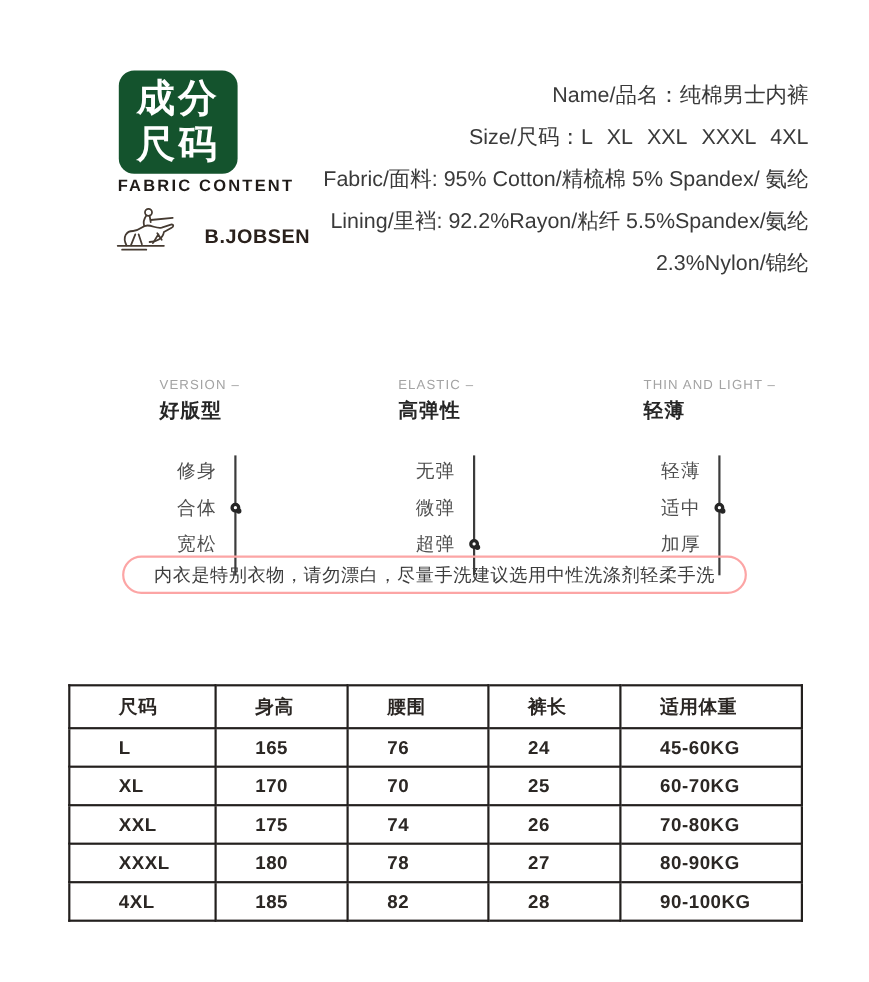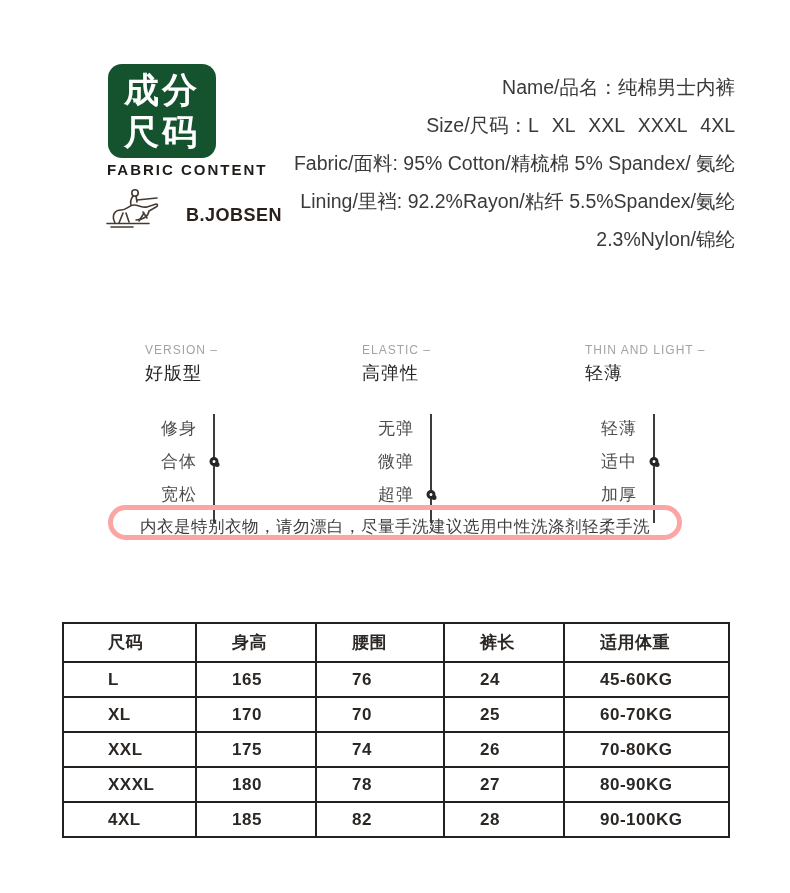--- a/index.html
+++ b/index.html
@@ -45,7 +45,7 @@
   .feature-elastic { left:362px; }
   .feature-thin    { left:585px; }
   .feature-tag { font-size:12px; color:#a3a3a3; letter-spacing:1px;margin-top:40px; }
-  .feature-title { font-size:18px; font-weight:normal; color:#262626; margin-top:4px; letter-spacing:1px; }
+  .feature-title { font-size:18px; font-weight:bold; color:#262626; margin-top:4px; letter-spacing:1px; }
   .feature-options { margin-top:27px; position:relative; width:84px; height:99px;margin-left:16px; }
   .track { position:absolute; left:52px; top:2px; bottom:-12px; width:2px; background:#3c3c3c; }
   .opt { height:33px; display:flex; align-items:center; position:relative; font-size:17px; color:#4e4e4e; letter-spacing:1px; }

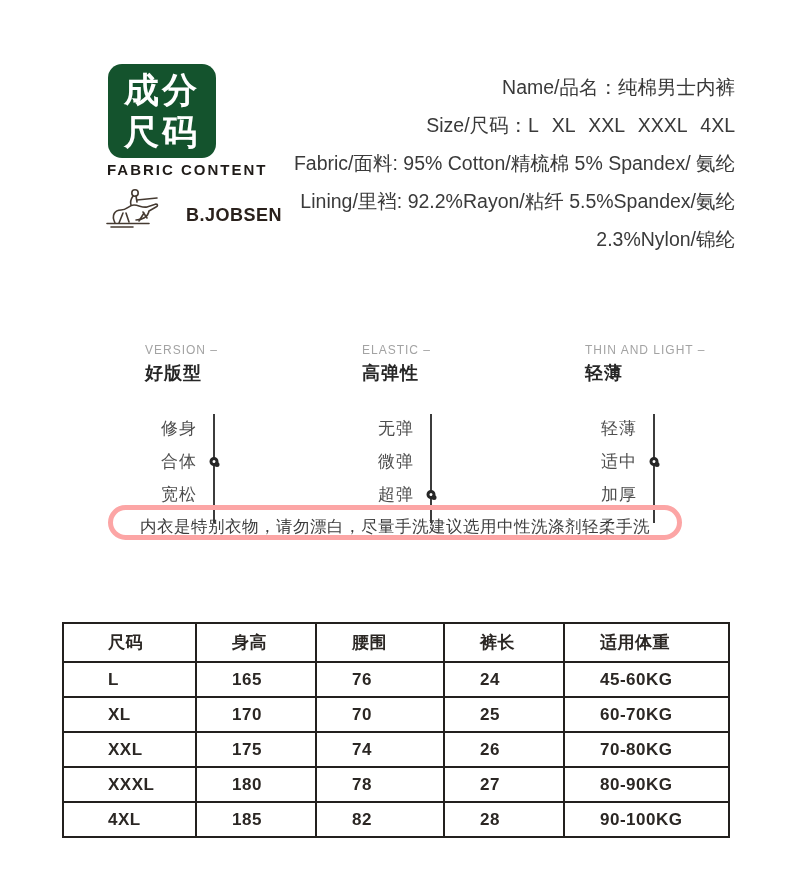--- a/index.html
+++ b/index.html
@@ -61,7 +61,7 @@
   
   .notice {
     position:absolute; top:505px; left:50%; transform:translateX(-50%);
-    border:5px solid #fca5a5; border-radius:18px;
+    border:2px solid #fca5a5; border-radius:18px;
     height:35px; line-height:33px; padding:0 27px;
     font-size:16.5px; color:#3d3d3d; white-space:nowrap; letter-spacing:.5px;
   }

